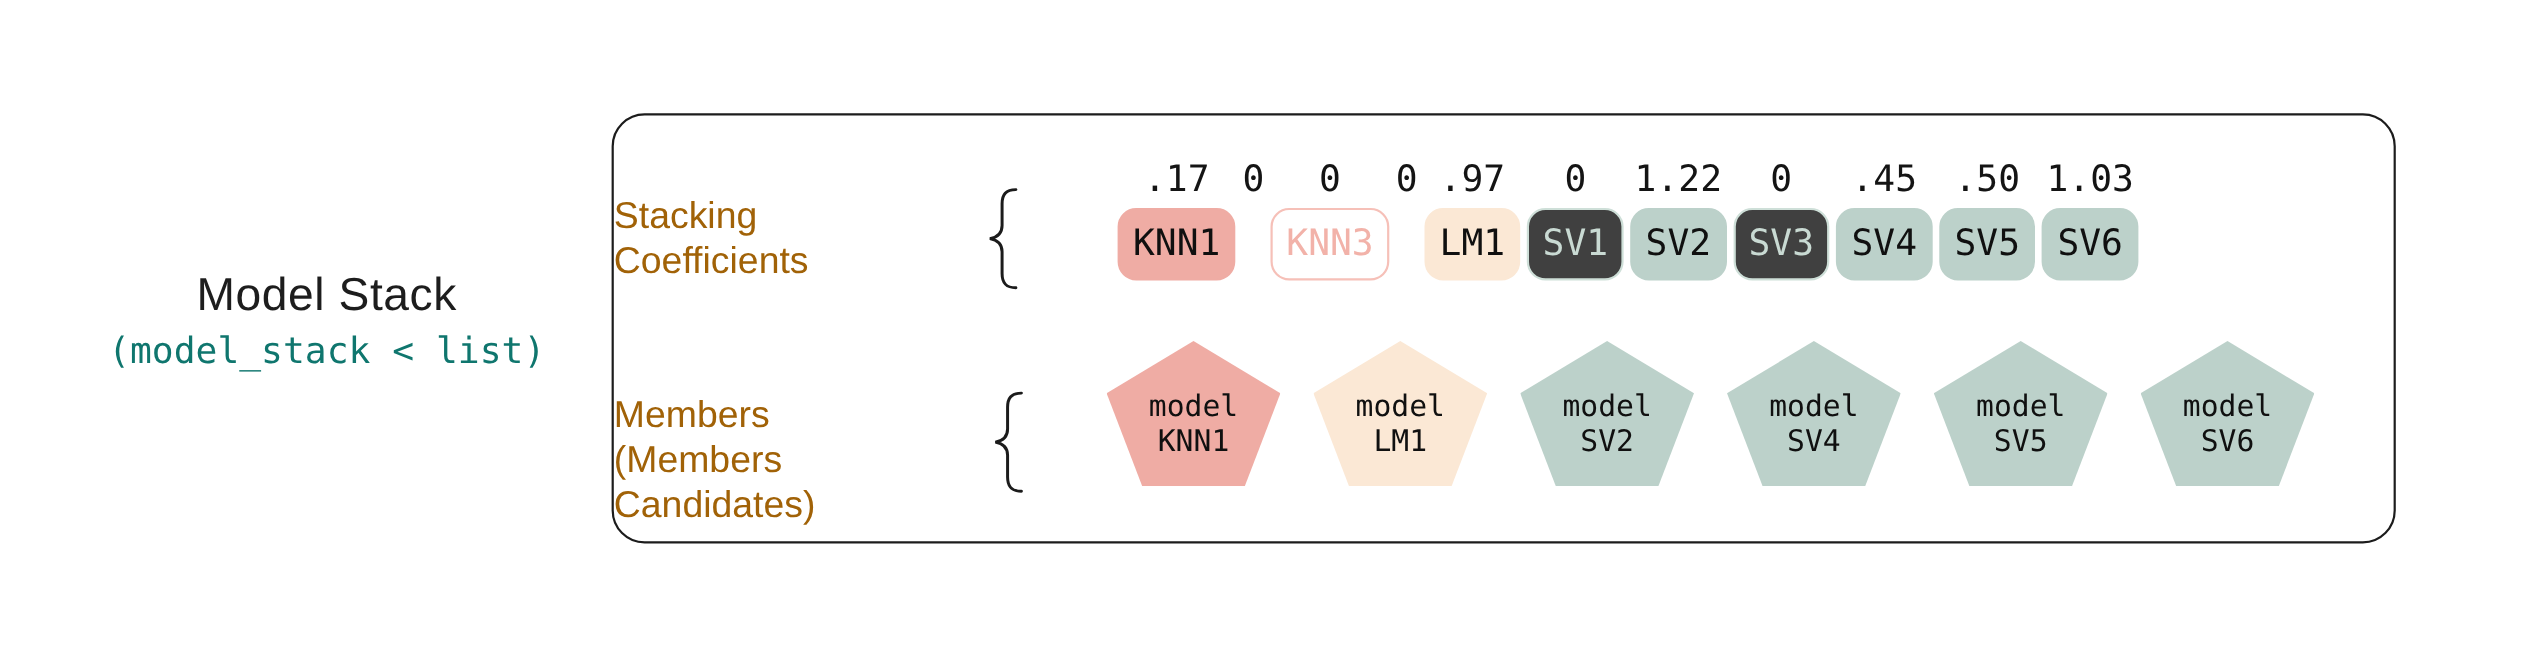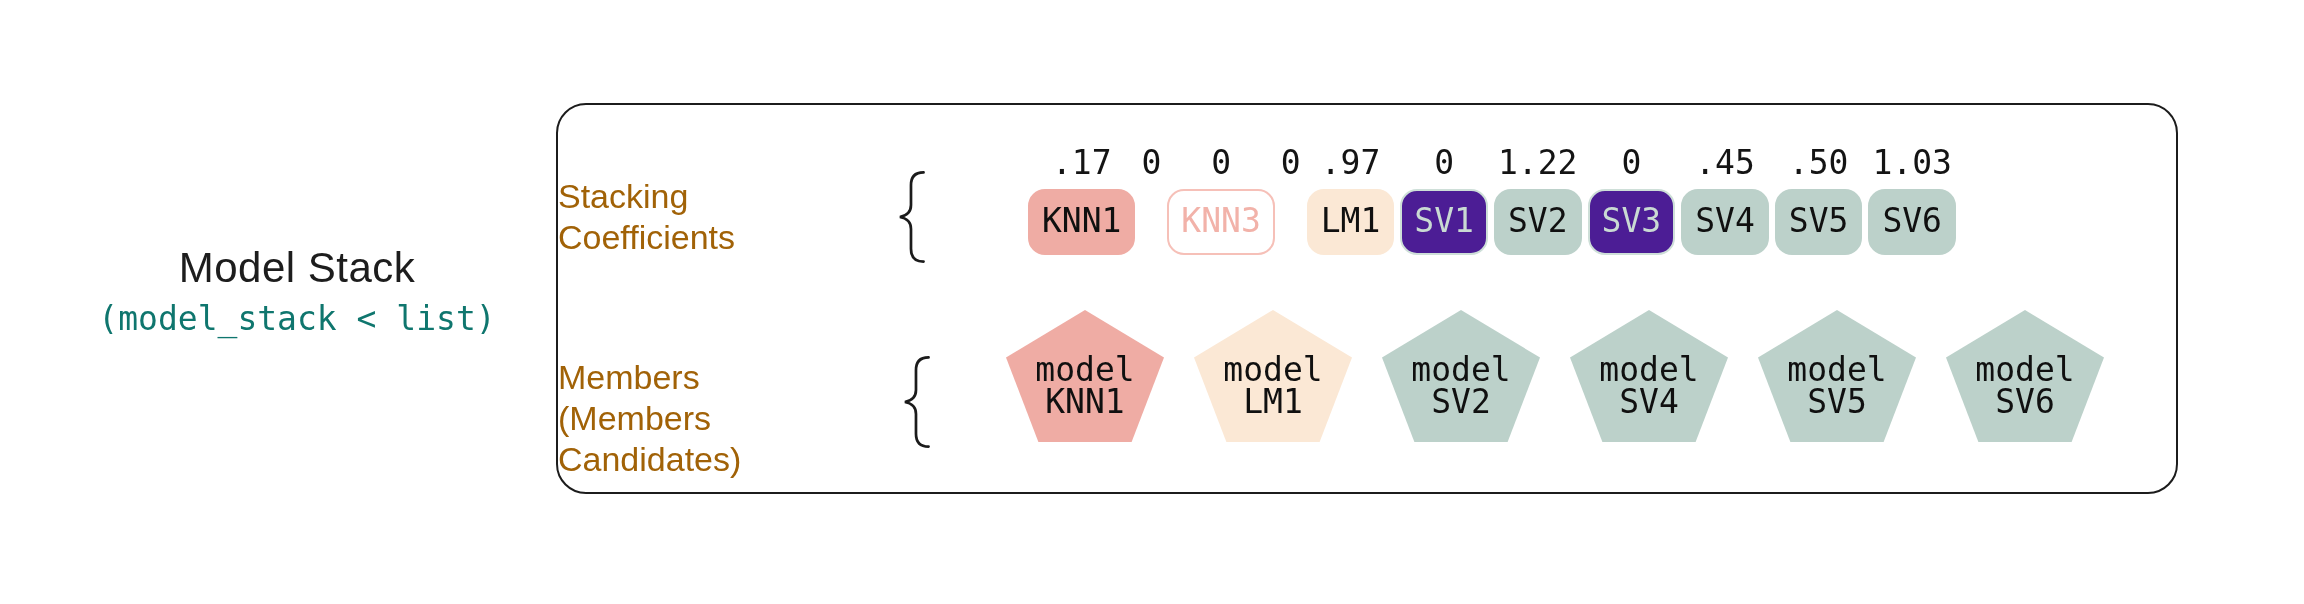--- a/index.html
+++ b/index.html
@@ -41,7 +41,7 @@
   .brace path{stroke:#1b1b1b;stroke-width:2.8;fill:none;stroke-linecap:round;}
   
   .coeff-row{
-    position:absolute;left:470px;top:38px;
+    position:absolute;left:458px;top:38px;
     display:flex;align-items:flex-start;gap:6px;
   }
   .coef-cell{display:flex;flex-direction:column;align-items:center;}

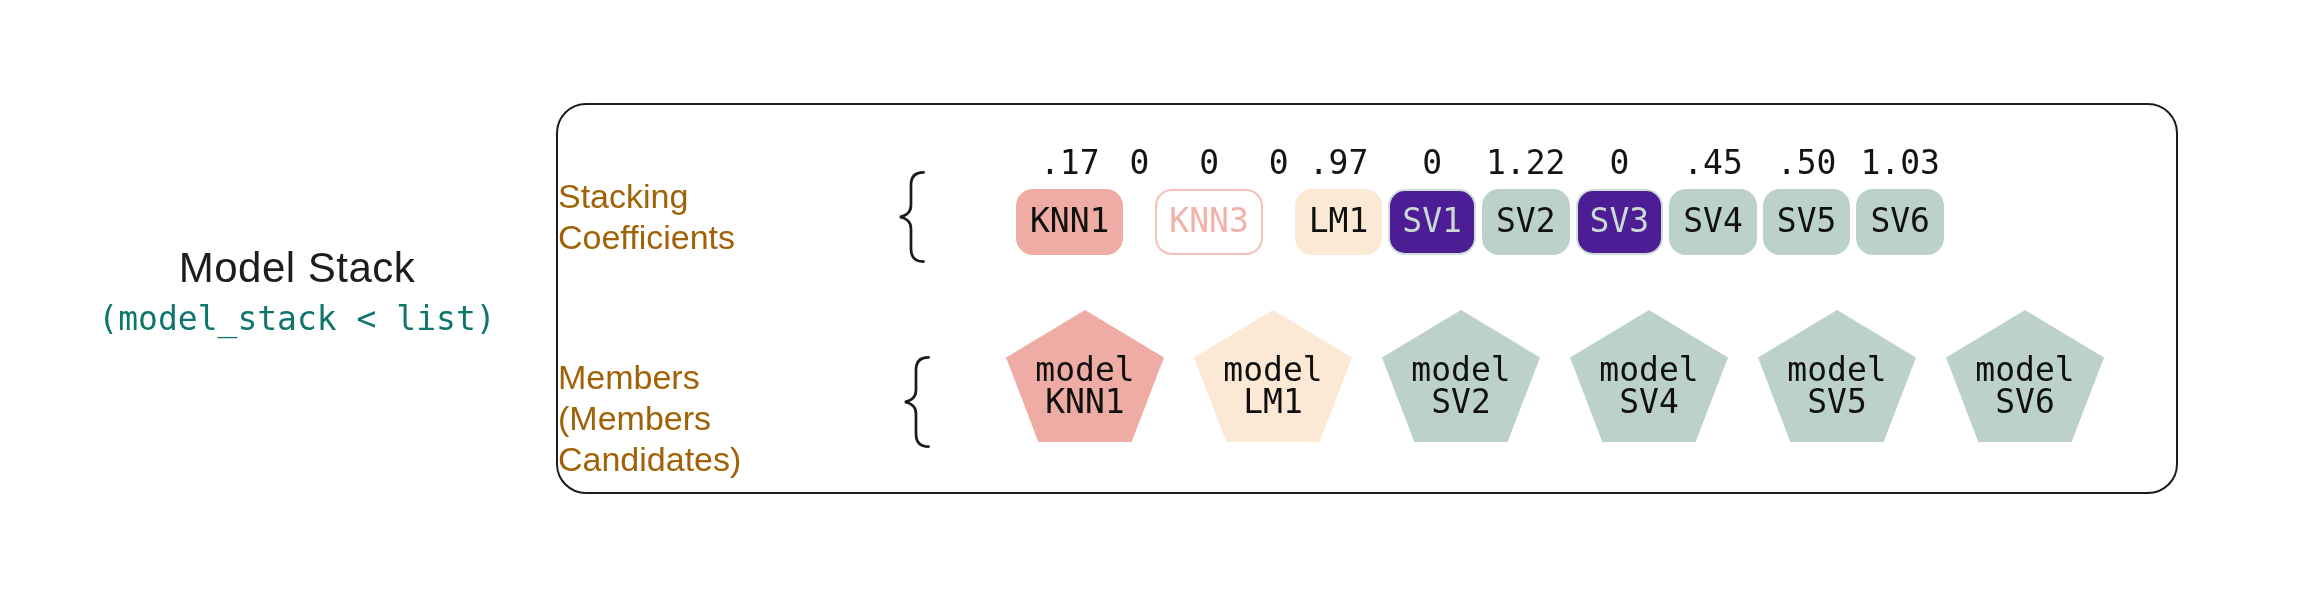--- a/index.html
+++ b/index.html
@@ -60,7 +60,7 @@
   .chip.knn-faded{background:#ffffff;border-color:var(--salmon-faded-border,#F6C0B8);color:var(--salmon-faded-text,#F2B2A9);}
   .chip.lm-solid{background:var(--cream,#FBE8D5);border-color:var(--cream,#FBE8D5);color:#101010;}
   .chip.sv-solid{background:var(--teal,#BCD1CA);border-color:var(--teal,#BCD1CA);color:#101010;}
-  .chip.sv-faded{background:#4c1d95;border-color:var(--teal-faded-border,#CEDFD8);color:var(--teal-faded-text,#C9DAD3);}
+  .chip.sv-faded{background:#404040;border-color:var(--teal-faded-border,#CEDFD8);color:var(--teal-faded-text,#C9DAD3);}
   
   .pent-row{
     position:absolute;left:448px;top:205px;

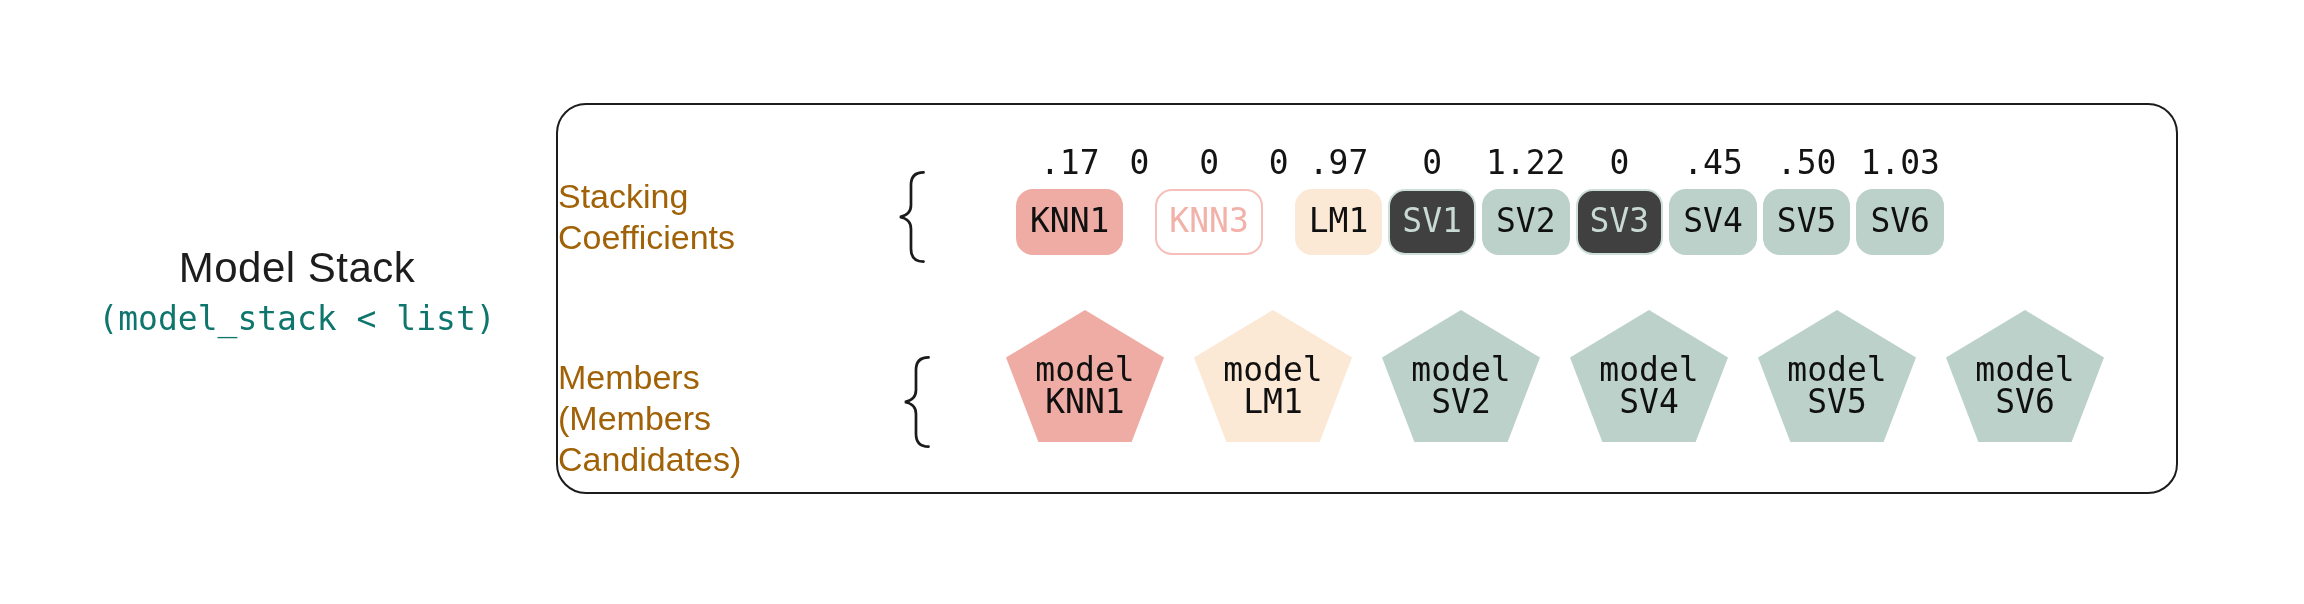--- a/index.html
+++ b/index.html
@@ -71,7 +71,7 @@
     clip-path:polygon(50% 0%, 100% 36%, 79.5% 100%, 20.5% 100%, 0% 36%);
     display:flex;flex-direction:column;justify-content:center;
     font-family:"DejaVu Sans Mono","Liberation Mono",monospace;
-    font-size:33px;line-height:32px;color:#101010;text-align:center;
+    font-size:27px;line-height:32px;color:#101010;text-align:center;
   }
   .pent.knn{background:var(--salmon,#EFACA4);}
   .pent.lm{background:var(--cream,#FBE8D5);}

